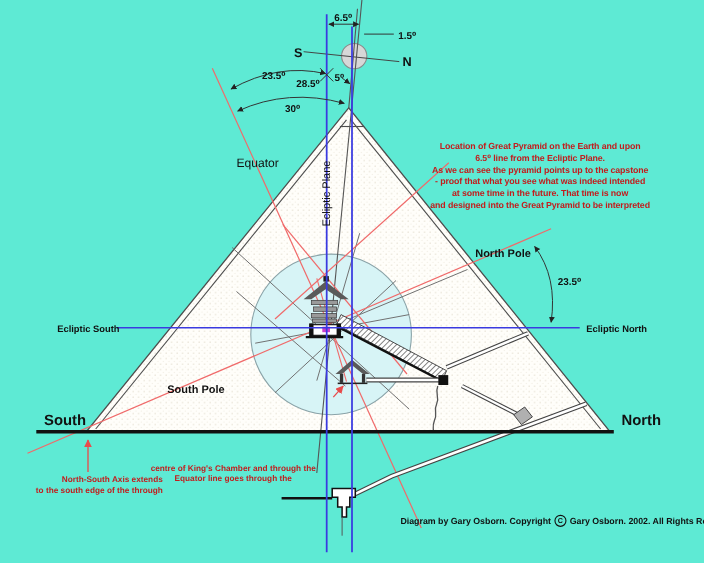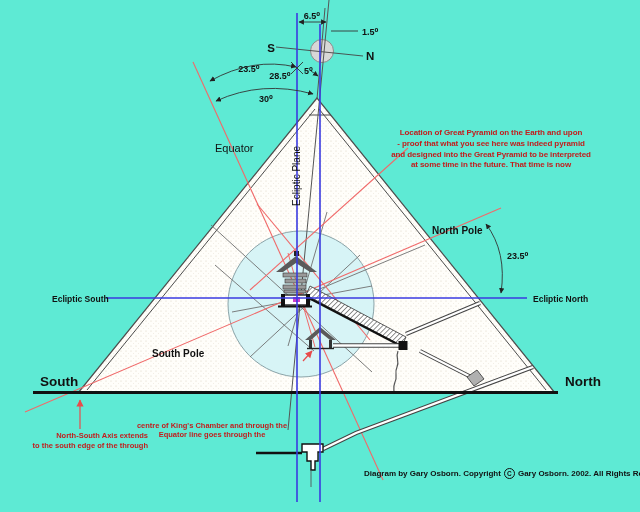--- a/index.html
+++ b/index.html
@@ -140,6 +140,7 @@
 
 <div class="note note-location">
   <div>Location of Great Pyramid on the Earth and upon</div>
+  <div>6.5⁰ line from the Ecliptic Plane.</div>
   <div>- proof that what you see here was indeed pyramid</div>
   <div>and designed into the Great Pyramid to be interpreted</div>
   <div>at some time in the future.  That time is now</div>

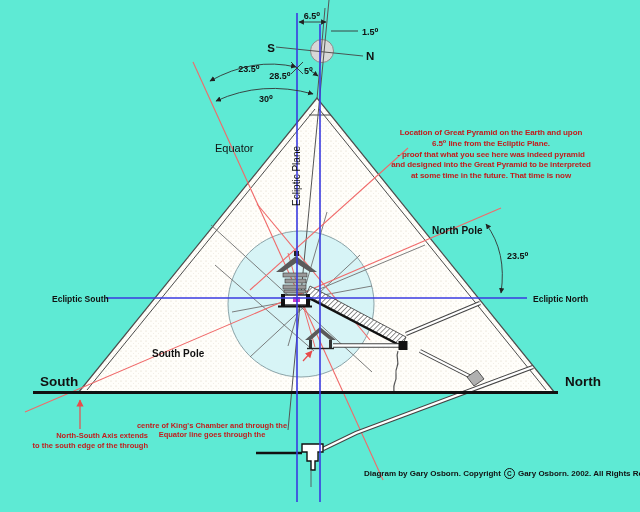--- a/index.html
+++ b/index.html
@@ -141,6 +141,7 @@
 <div class="note note-location">
   <div>Location of Great Pyramid on the Earth and upon</div>
   <div>6.5⁰ line from the Ecliptic Plane.</div>
+  <div>As we can see the pyramid points up to the capstone</div>
   <div>- proof that what you see here was indeed pyramid</div>
   <div>and designed into the Great Pyramid to be interpreted</div>
   <div>at some time in the future.  That time is now</div>

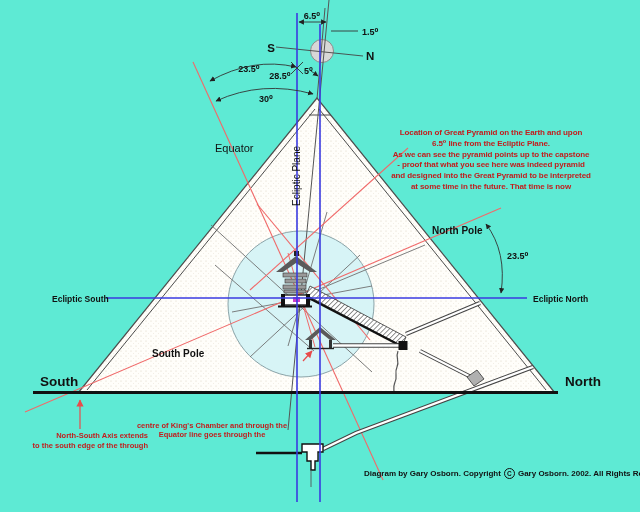--- a/index.html
+++ b/index.html
@@ -142,7 +142,7 @@
   <div>Location of Great Pyramid on the Earth and upon</div>
   <div>6.5⁰ line from the Ecliptic Plane.</div>
   <div>As we can see the pyramid points up to the capstone</div>
-  <div>- proof that what you see here was indeed pyramid</div>
+  <div>- proof that what you see what was indeed intended</div>
   <div>and designed into the Great Pyramid to be interpreted</div>
   <div>at some time in the future.  That time is now</div>
 </div>

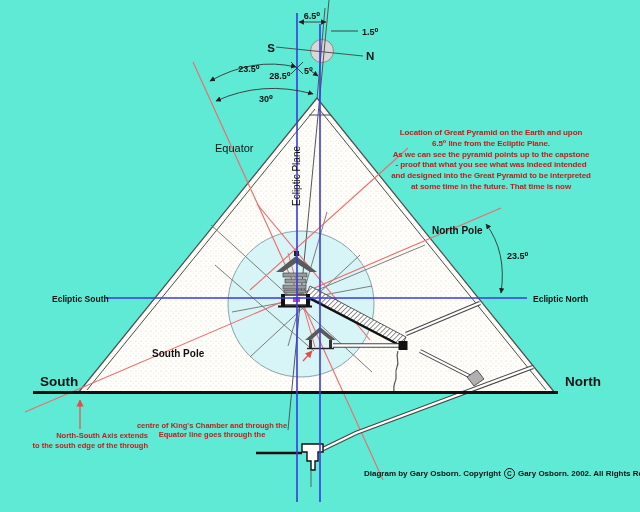--- a/index.html
+++ b/index.html
@@ -143,8 +143,8 @@
   <div>6.5⁰ line from the Ecliptic Plane.</div>
   <div>As we can see the pyramid points up to the capstone</div>
   <div>- proof that what you see what was indeed intended</div>
+  <div>at some time in the future.  That time is now</div>
   <div>and designed into the Great Pyramid to be interpreted</div>
-  <div>at some time in the future.  That time is now</div>
 </div>
 
 <div class="note note-ns">

